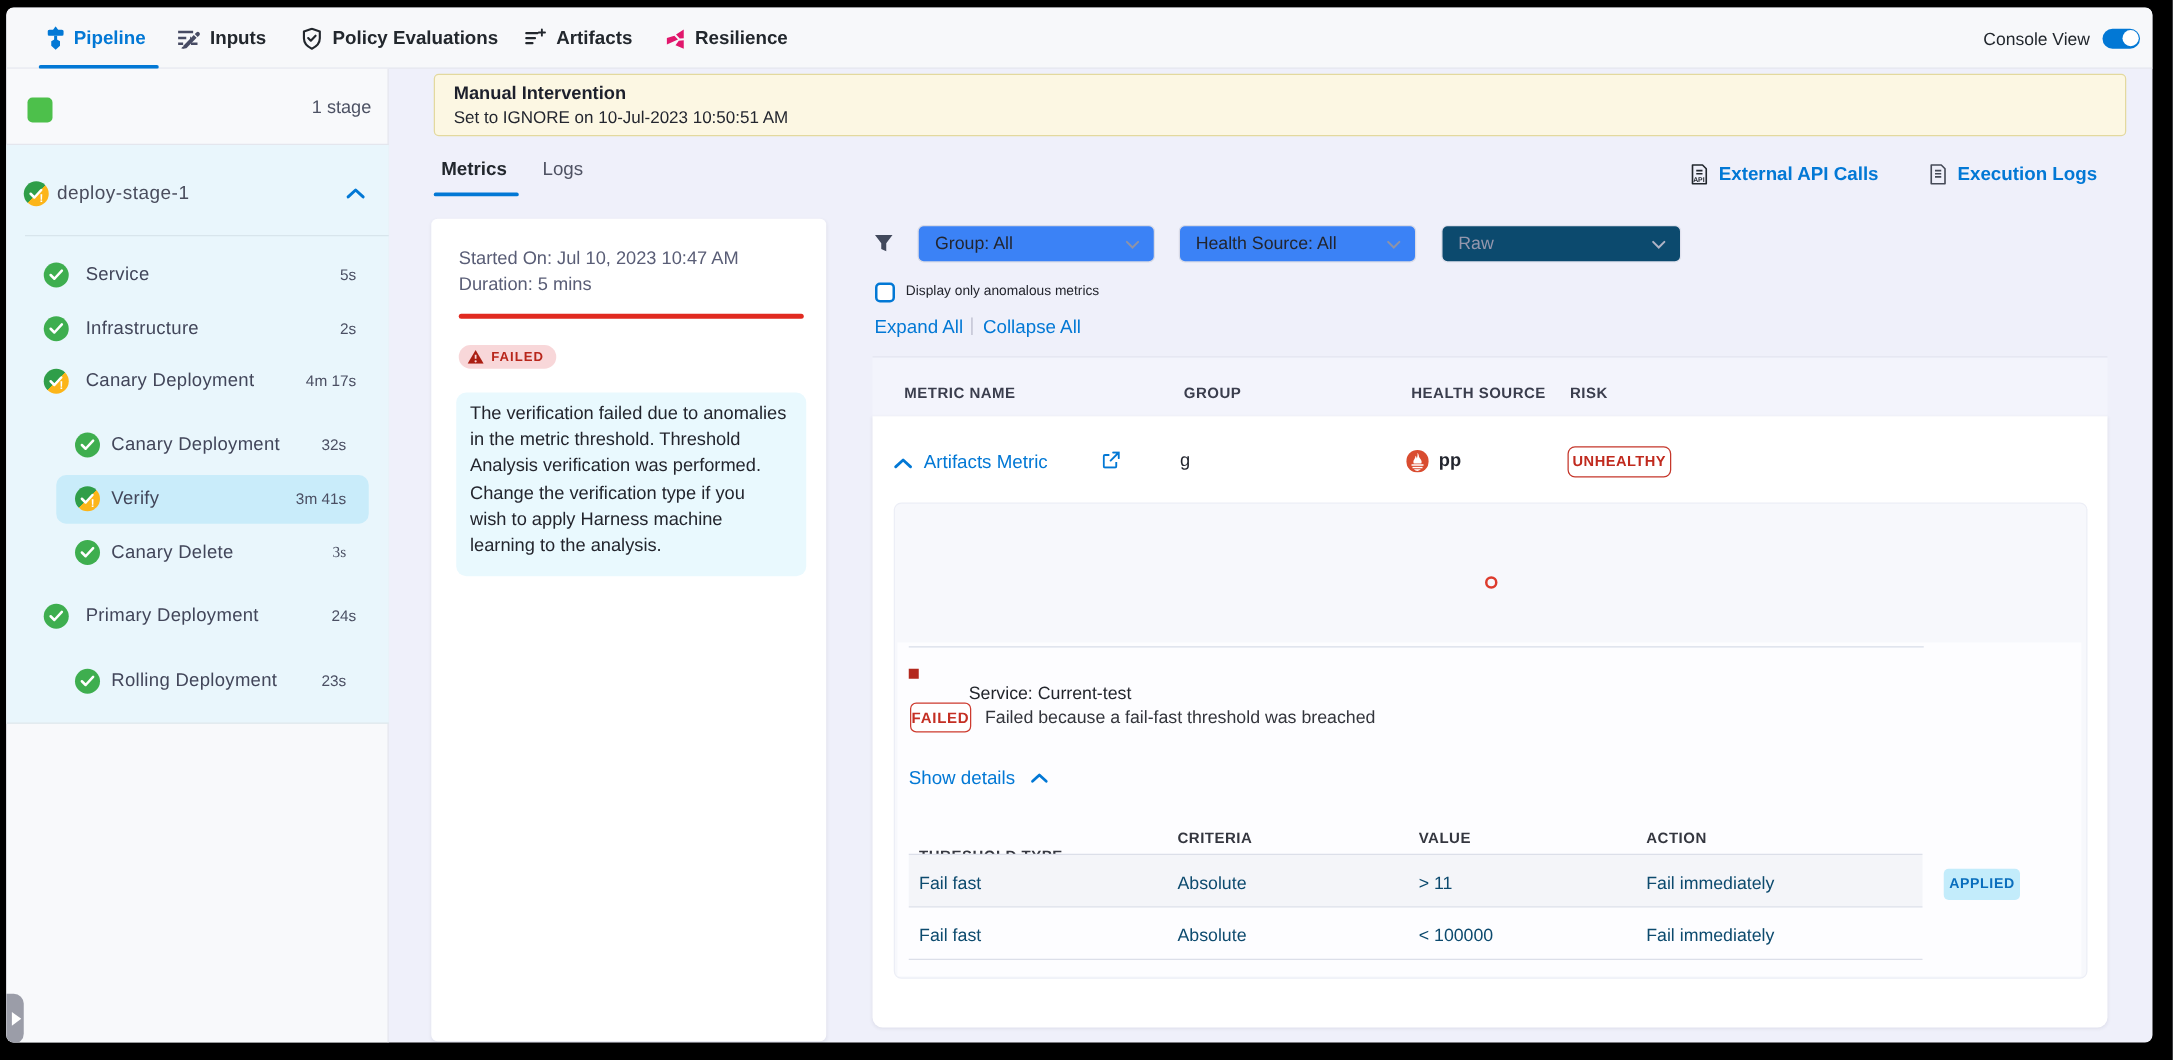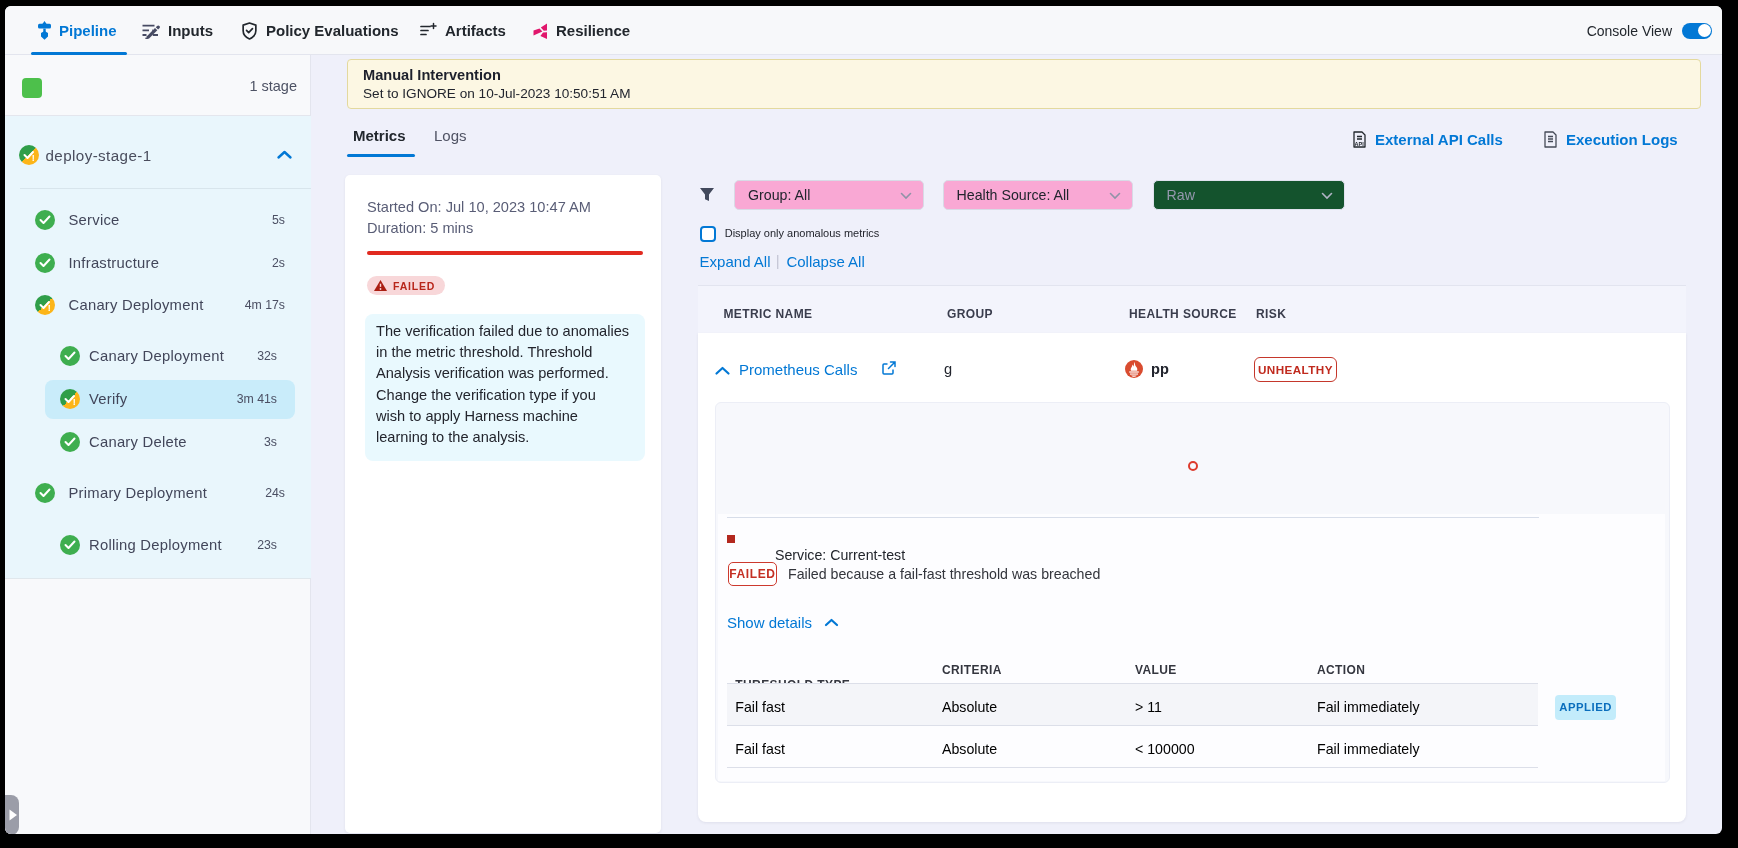--- a/index.html
+++ b/index.html
@@ -45,7 +45,7 @@
 #infobox { position:absolute; left:19.5px; top:139px; width:280px; height:147px; background:#e9f9fe; border-radius:8px; font-size:14.6px; line-height:21.2px; color:#23252d; padding:7px 10px 0 11.5px; }
 
 
-.dd { position:absolute; height:30px; background:#f9a8d4; border:1px solid #d8dae6; border-radius:5px; font-size:14.2px; color:#22252e; display:flex; align-items:center; padding-left:13px; }
+.dd { position:absolute; height:30px; background:#3b82f6; border:1px solid #d8dae6; border-radius:5px; font-size:14.2px; color:#22252e; display:flex; align-items:center; padding-left:13px; }
 .dd .chev { position:absolute; right:11px; top:11px; }
 #raw { color:#9497ad; background:#14532d; border-color:#e0e2ee; }
 #cbx { position:absolute; left:695px; top:220px; width:16px; height:16px; border:2px solid #0278d5; border-radius:4px; background:#fff; }

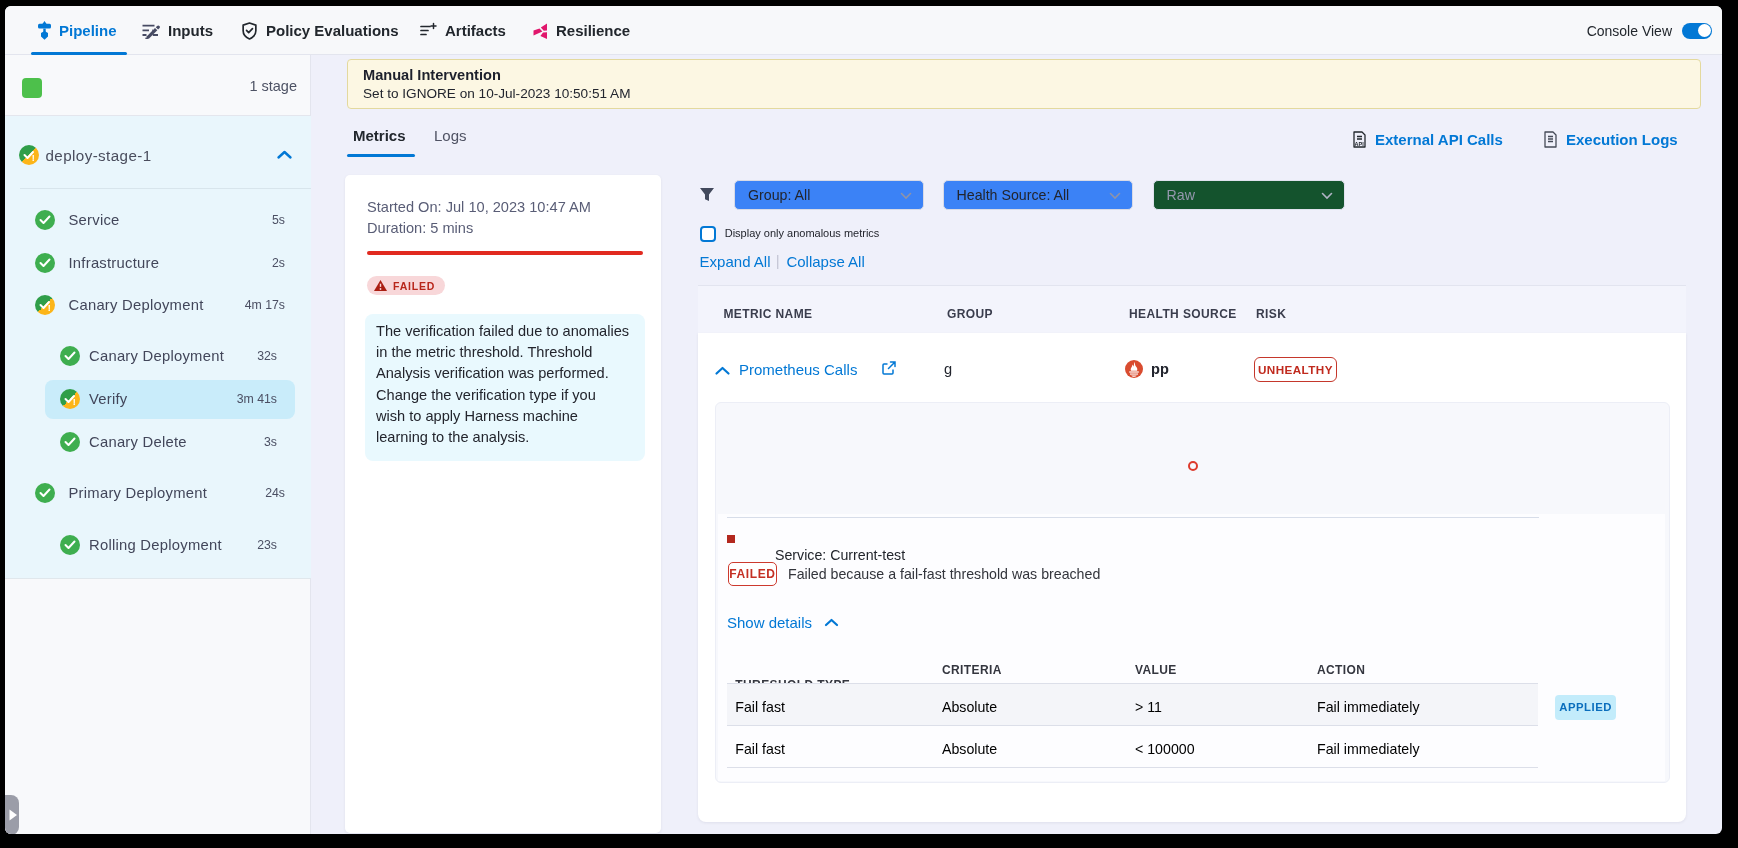--- a/index.html
+++ b/index.html
@@ -47,7 +47,7 @@
 
 .dd { position:absolute; height:30px; background:#3b82f6; border:1px solid #d8dae6; border-radius:5px; font-size:14.2px; color:#22252e; display:flex; align-items:center; padding-left:13px; }
 .dd .chev { position:absolute; right:11px; top:11px; }
-#raw { color:#9497ad; background:#14532d; border-color:#e0e2ee; }
+#raw { color:#9497ad; background:#0c4a6e; border-color:#e0e2ee; }
 #cbx { position:absolute; left:695px; top:220px; width:16px; height:16px; border:2px solid #0278d5; border-radius:4px; background:#fff; }
 .blue-link { color:#0278d5; font-size:15px; }
 

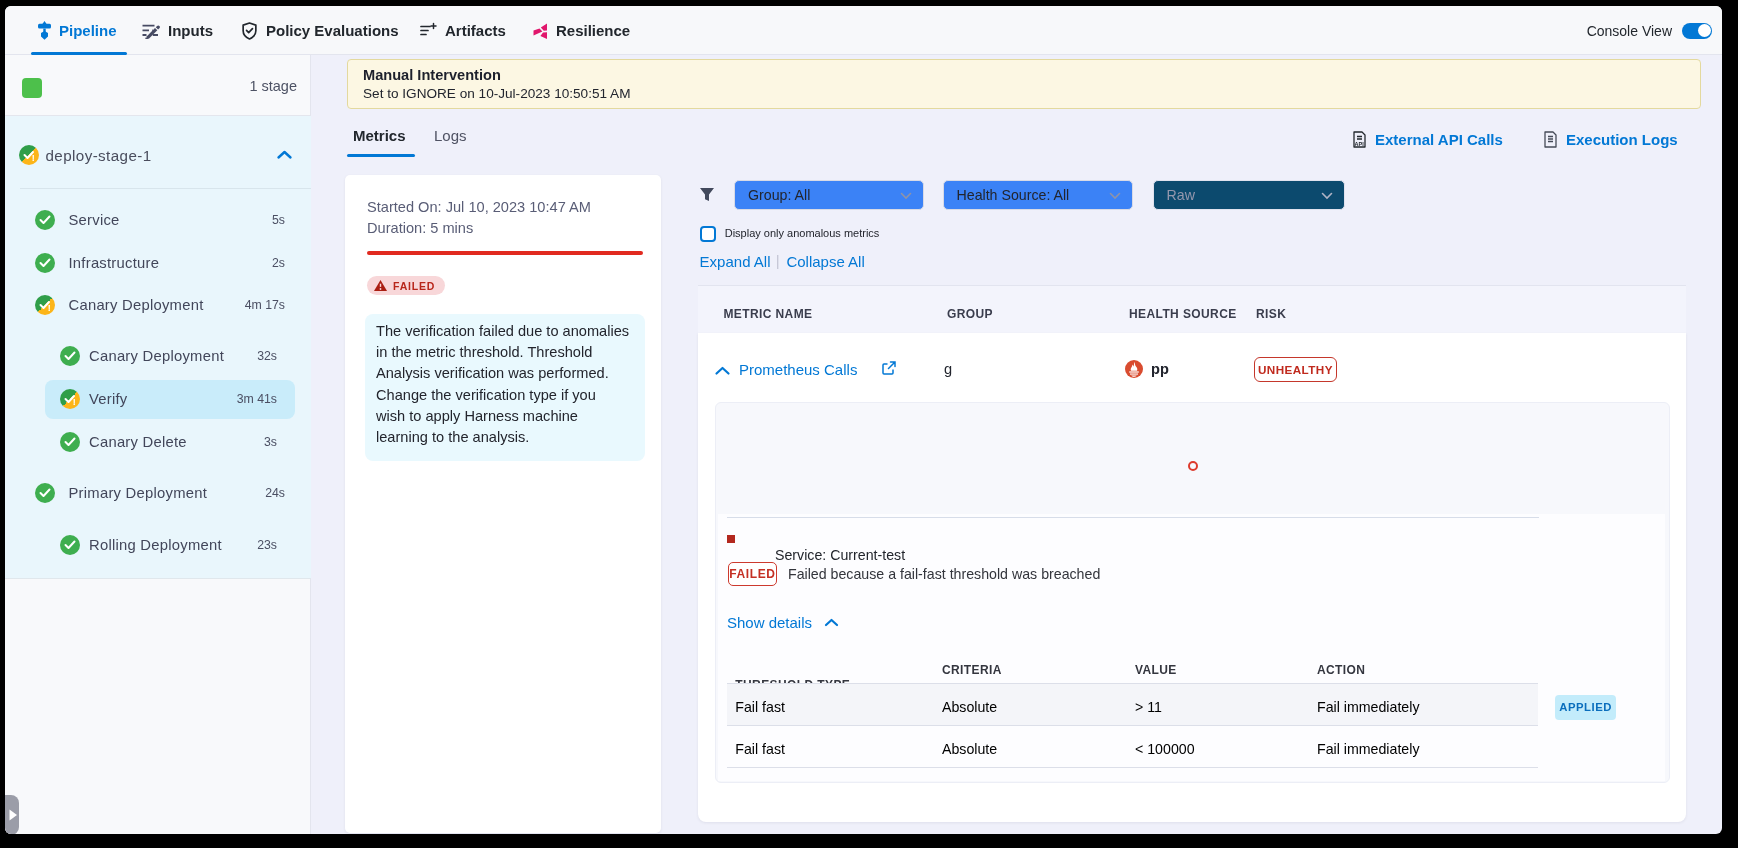--- a/index.html
+++ b/index.html
@@ -315,7 +315,7 @@
     <svg class="abs" style="left:16px; top:31px;" width="17" height="14" viewBox="0 0 16 14">
         <path d="m2 9.5 6-5.5 6 5.5" stroke="#0278d5" stroke-width="2.2" fill="none" stroke-linecap="round" stroke-linejoin="round"></path>
       </svg>
-    <div class="abs" style="left:41px; top:28px; font-size:15px; color:#0278d5;">Prometheus Calls</div>
+    <div class="abs" style="left:41px; top:28px; font-size:15px; color:#0278d5;">Artifacts Metric</div>
     <svg class="abs" style="left:184px; top:28px;" width="14" height="14" viewBox="0 0 14 14" fill="none" stroke="#0278d5" stroke-width="1.5">
         <path d="M11 8.5V12a1 1 0 0 1-1 1H2a1 1 0 0 1-1-1V4a1 1 0 0 1 1-1h3.5"></path>
         <path d="M8.5 1H13v4.5M13 1 6.5 7.5" stroke-linecap="round"></path>

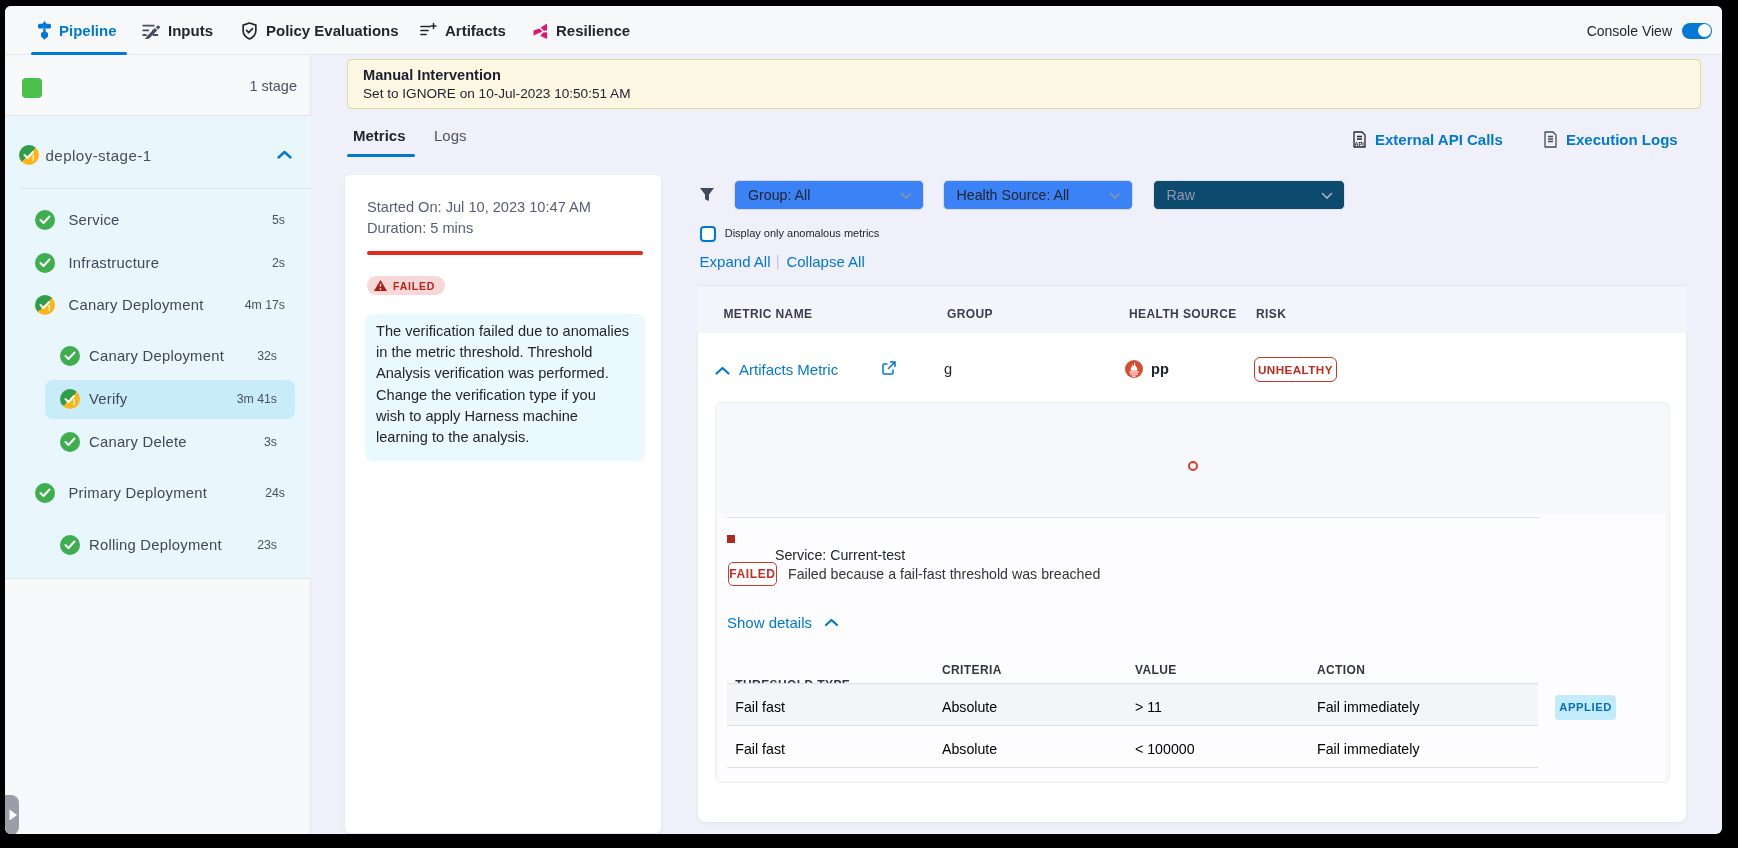--- a/index.html
+++ b/index.html
@@ -210,7 +210,7 @@
           </span>
         </span>
       <span class="nm" style="left:84px;">Canary Delete</span>
-      <span class="tm" style="right:34px;">3s</span>
+      <span class="tm" style="right:34px;font-family:Liberation Serif, serif;">3s</span>
     </div>
     <div class="srow" style="top:417px;">
       <span class="ic" style="left:29.5px;">

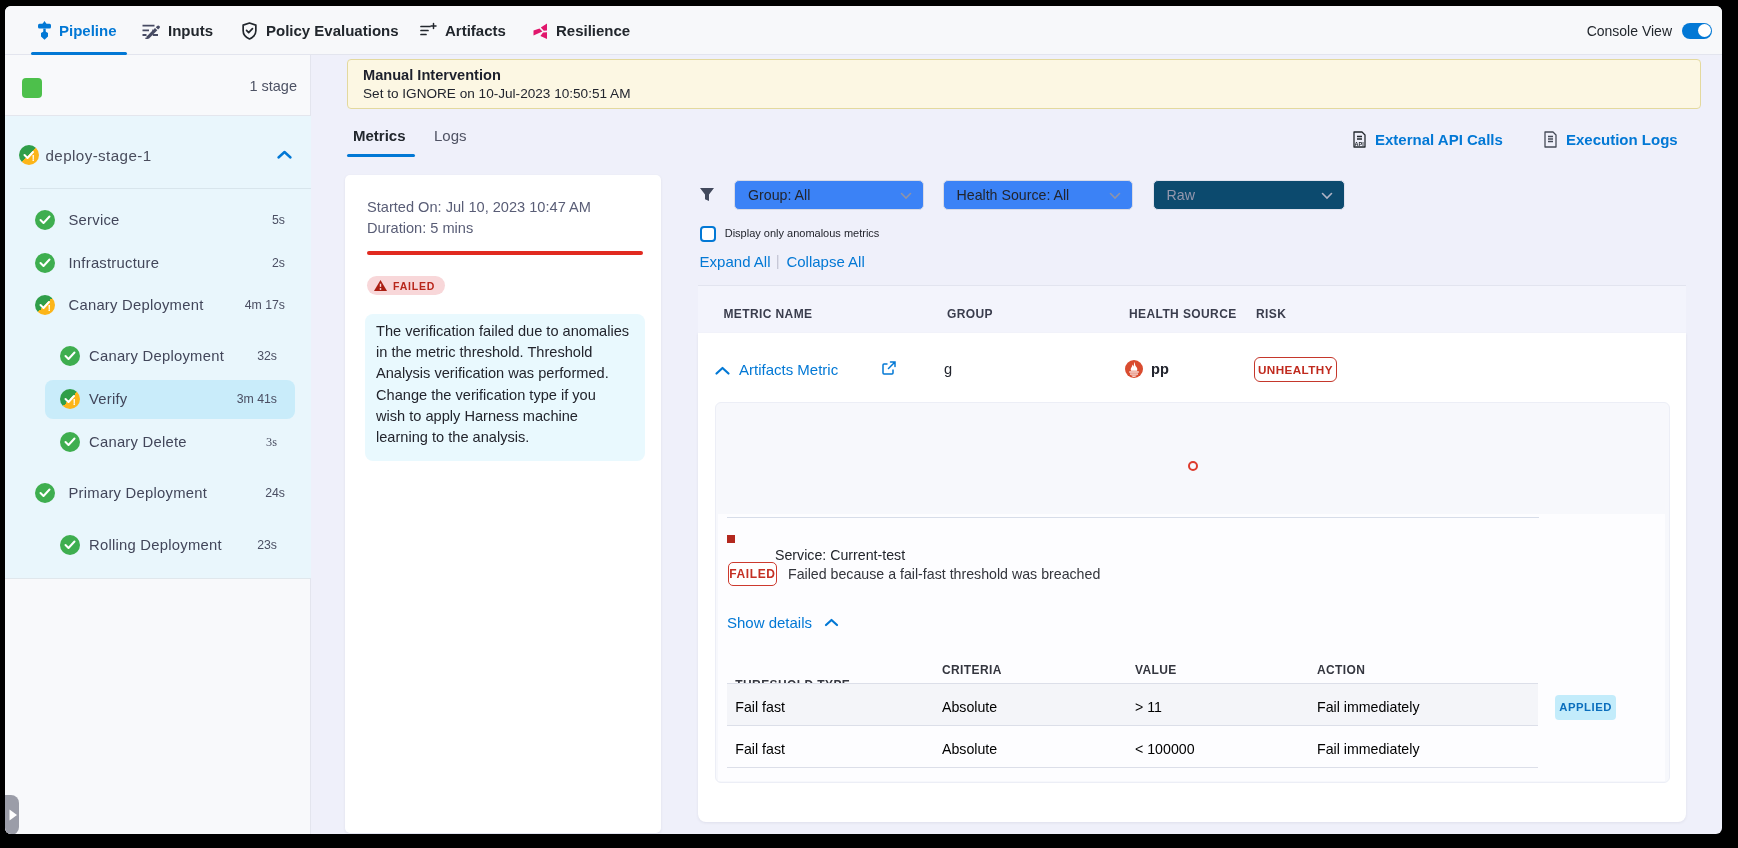--- a/index.html
+++ b/index.html
@@ -64,7 +64,7 @@
 #redcircle { position:absolute; left:471.7px; top:57.6px; width:10px; height:10px; border:2px solid #dd3b2d; border-radius:50%; }
 
 .dth { position:absolute; font-size:12px; font-weight:bold; letter-spacing:.4px; color:#34363f; white-space:nowrap; }
-.dtd { position:absolute; font-size:14.2px; color:#000000; white-space:nowrap; }
+.dtd { position:absolute; font-size:14.2px; color:#0c4a6e; white-space:nowrap; }
 .tline { position:absolute; left:10.7px; width:811px; height:1px; background:#dcdfe9; }
 </style>
 </head>

